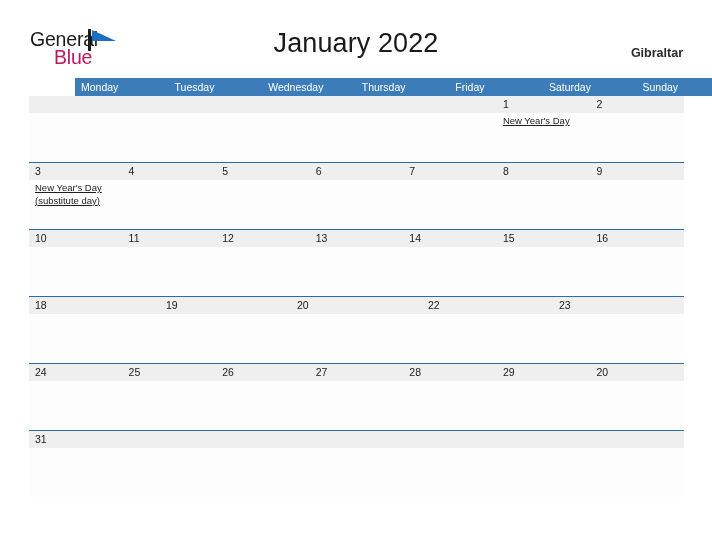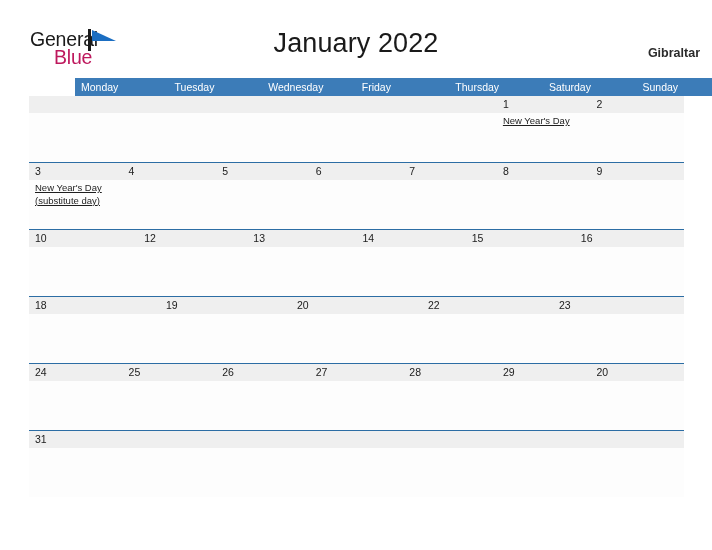--- a/index.html
+++ b/index.html
@@ -78,7 +78,7 @@
 
   .region-label {
     position: absolute;
-    right: 12px;
+    right: 29px;
     top: 46px;
     font-size: 12.5px;
     font-weight: bold;

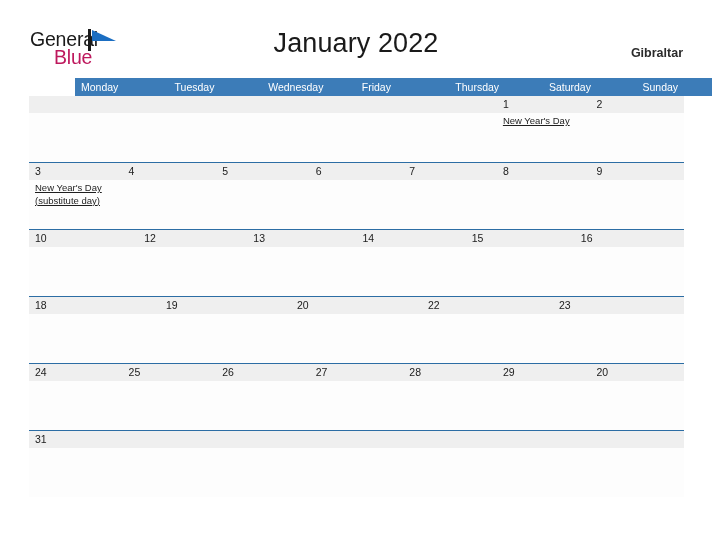--- a/index.html
+++ b/index.html
@@ -188,8 +188,8 @@
         <div class="dow-cell">Monday</div>
         <div class="dow-cell">Tuesday</div>
         <div class="dow-cell">Wednesday</div>
+        <div class="dow-cell">Thursday</div>
         <div class="dow-cell">Friday</div>
-        <div class="dow-cell">Thursday</div>
         <div class="dow-cell">Saturday</div>
         <div class="dow-cell">Sunday</div>
       </div>

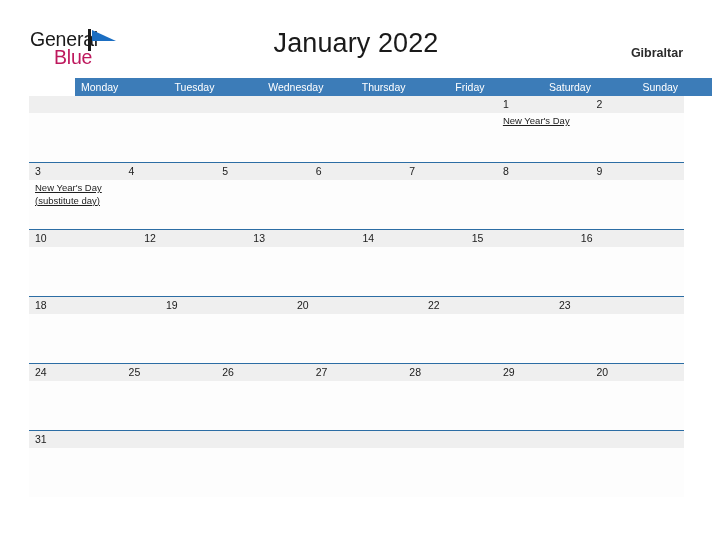--- a/index.html
+++ b/index.html
@@ -242,6 +242,7 @@
         <div class="week-row">
           <div class="week-dates">
             <div class="date-num">10</div>
+            <div class="date-num">11</div>
             <div class="date-num">12</div>
             <div class="date-num">13</div>
             <div class="date-num">14</div>

